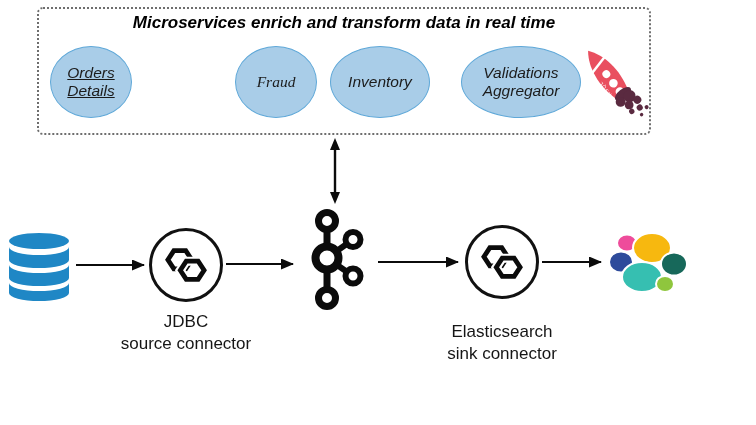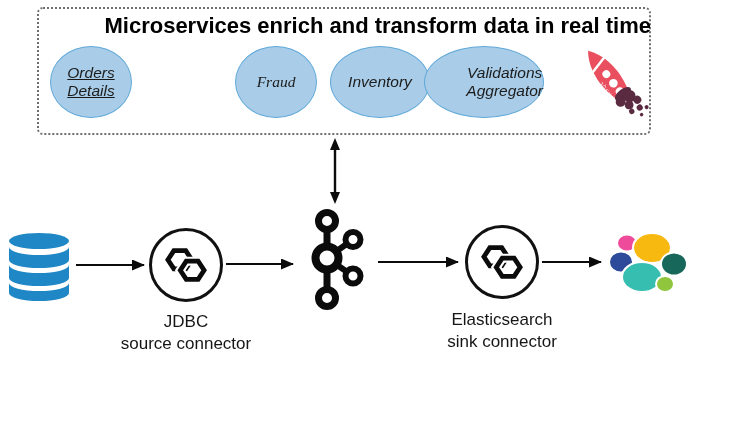--- a/index.html
+++ b/index.html
@@ -13,8 +13,8 @@
     border:2px dotted #6e6e6e;border-radius:6px;background:#ffffff;box-sizing:border-box;
   }
   .services-title{
-    position:absolute;left:37px;top:13px;width:614px;text-align:right;
-    font-weight:bold;font-size:22px;color:#000;
+    position:absolute;left:37px;top:13px;width:614px;text-align:center;
+    font-weight:bold;font-size:17px;color:#000;font-style:italic;
   }
   .service-ellipse{
     position:absolute;top:46px;height:72px;border-radius:50%;

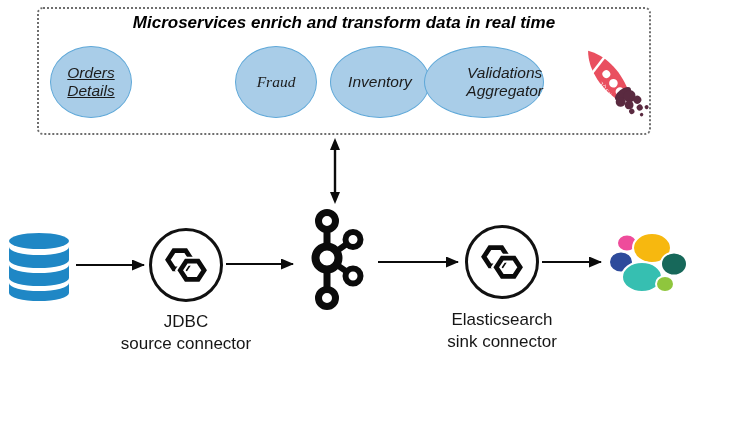--- a/index.html
+++ b/index.html
@@ -70,7 +70,7 @@
   <div class="service-ellipse" style="left:330px;width:100px;">
     <span>Inventory</span>
   </div>
-  <div class="service-ellipse" style="left:424px;width:120px;justify-content:flex-end;">
+  <div class="service-ellipse" style="left:461px;width:120px;">
     <span>Validations
 Aggregator</span>
   </div>

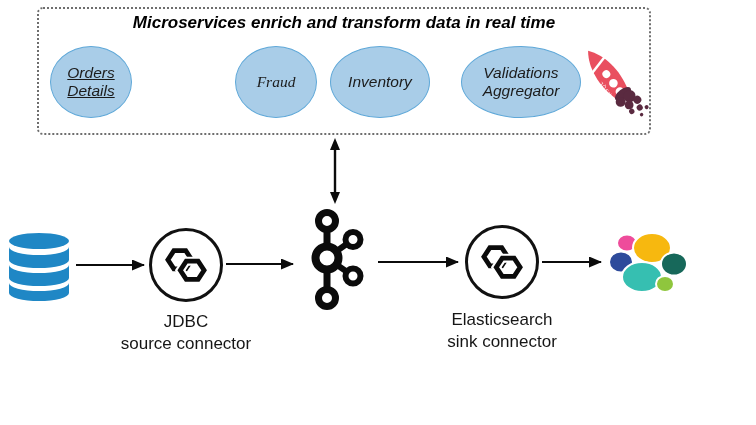--- a/index.html
+++ b/index.html
@@ -135,7 +135,7 @@
       <polygon points="18,26.5 24.25,17 36.75,17 43,26.5 36.75,36 24.25,36" fill="none" stroke="#0b0b0b" stroke-width="5"></polygon>
     </svg>
   </div>
-  <div class="connector-label" style="left:402px;top:309px;">Elasticsearch
+  <div class="connector-label" style="left:402px;top:321px;">Elasticsearch
 sink connector</div>
 
   <svg class="abs" style="left:608px;top:231px;" width="82" height="64" viewBox="0 0 82 64">

